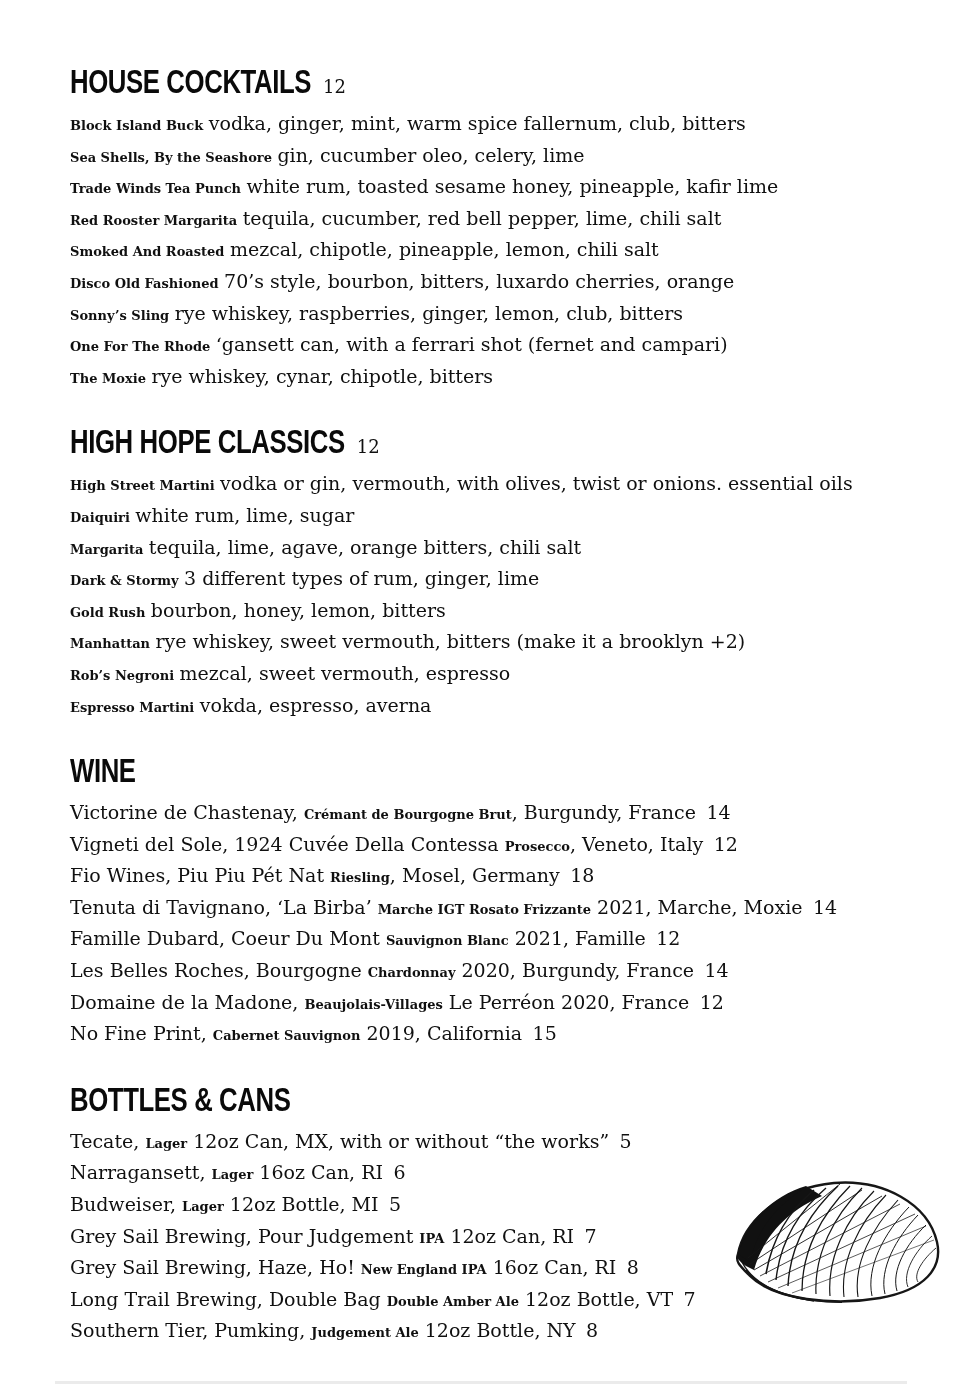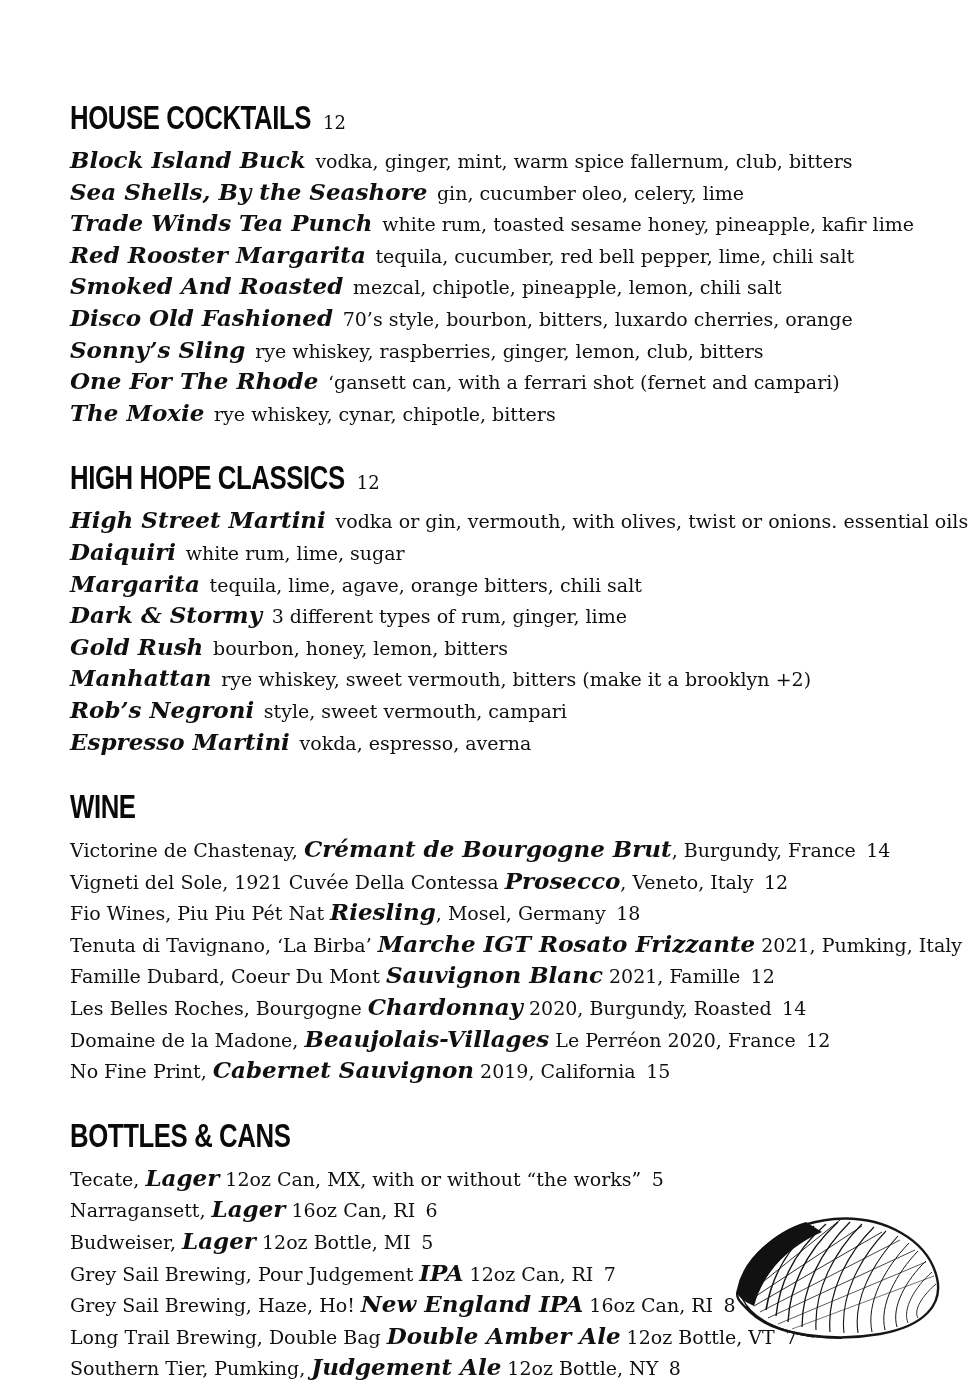--- a/index.html
+++ b/index.html
@@ -5,7 +5,7 @@
   html,body{margin:0;padding:0;background:#ffffff;}
   body{width:974px;height:1384px;position:relative;overflow:hidden;
        font-family:"DejaVu Serif", serif;color:#101010;}
-  .page{position:absolute;inset:0;padding:64px 30px 4px 70px;box-sizing:border-box;background:#fff;margin-top:36px;}
+  .page{position:absolute;inset:0;padding:64px 30px 4px 70px;box-sizing:border-box;background:#fff;}
 
   .menu-section{margin:0 0 31px 0;}
   .section-title{margin:0 0 9px 0;display:flex;align-items:baseline;white-space:nowrap;}

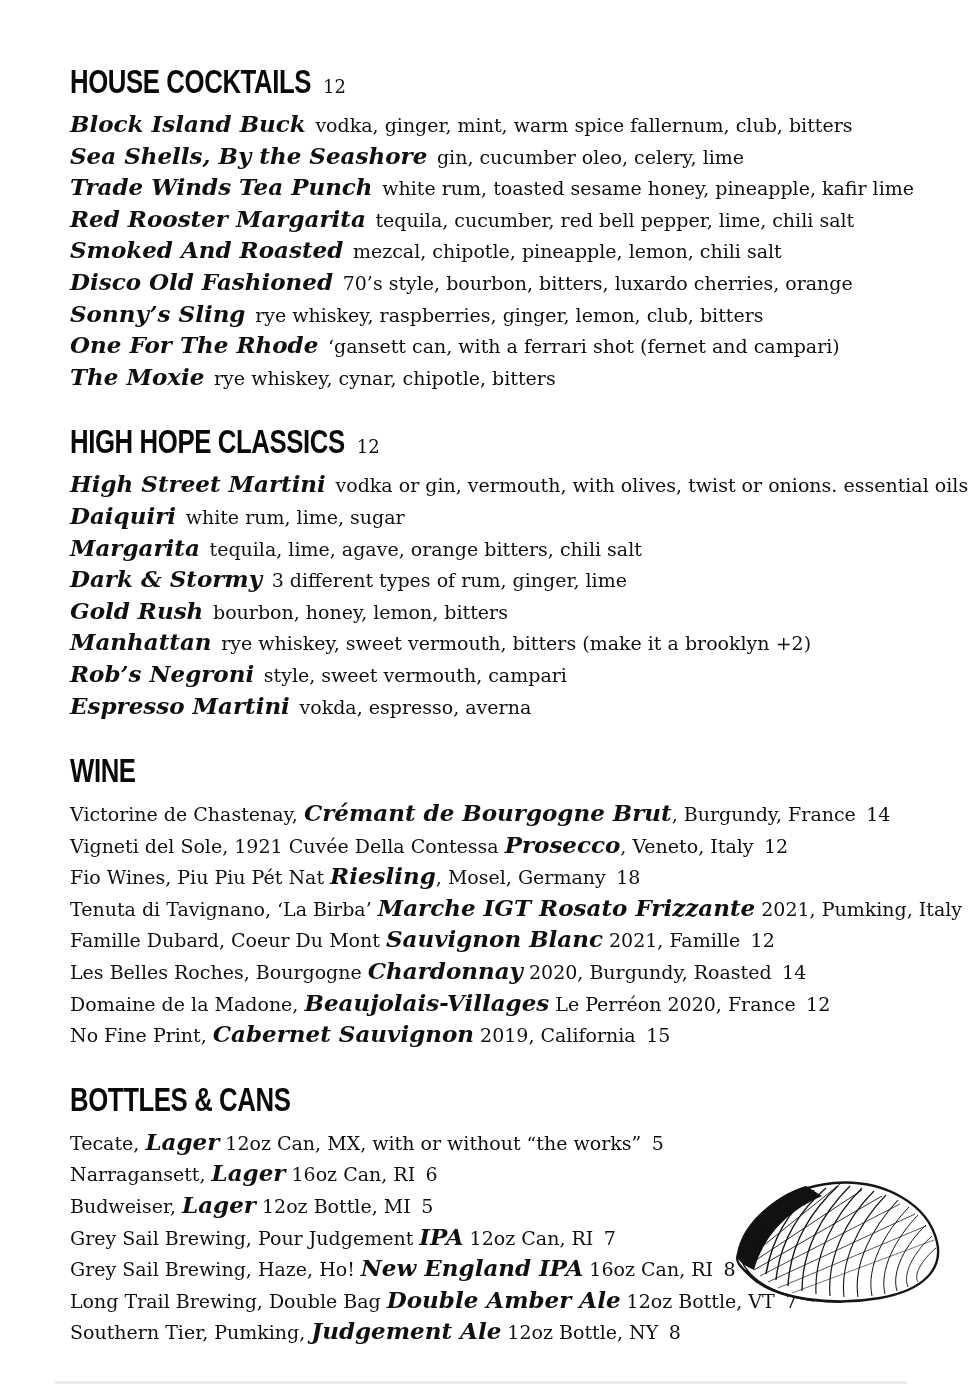--- a/index.html
+++ b/index.html
@@ -17,7 +17,7 @@
   .title-price:empty{display:none;}
 
   .item{line-height:29.6px;font-size:19px;white-space:nowrap;}
-  .item-name{font-weight:700;font-size:23px;font-style:italic;}
+  .item-name{font-weight:700;font-size:13px;}
   .cocktail .item-name{margin-right:0.42em;}
   .item-desc{font-weight:400;}
   .item-price{margin-left:0.55em;}

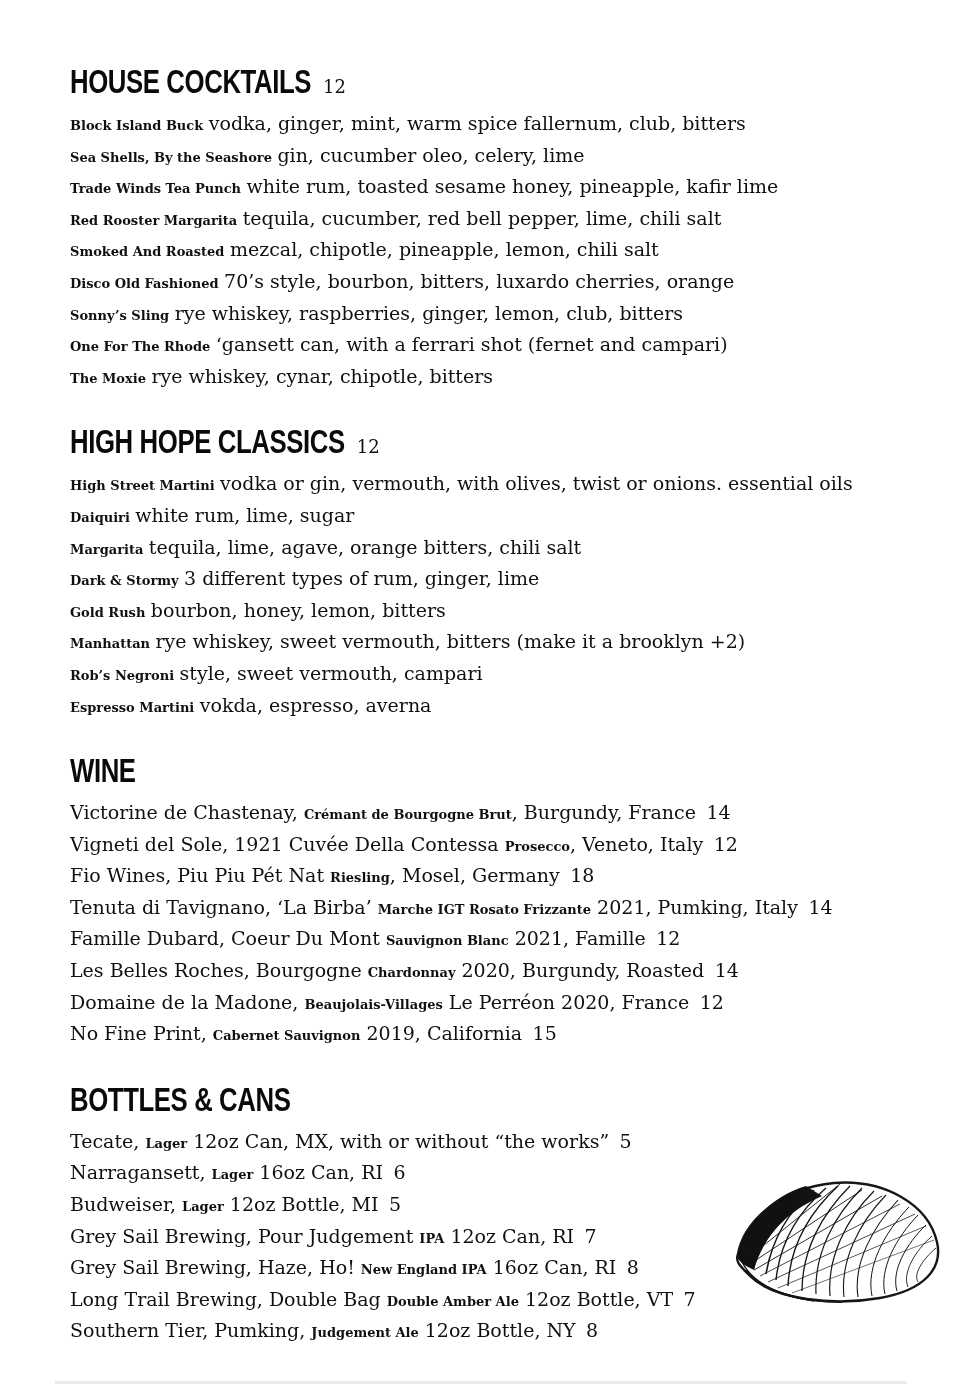--- a/index.html
+++ b/index.html
@@ -60,7 +60,7 @@
         <div class="item"><span class="item-name">Dark &amp; Stormy</span><span class="item-desc">3 different types of rum, ginger, lime</span></div>
         <div class="item"><span class="item-name">Gold Rush</span><span class="item-desc">bourbon, honey, lemon, bitters</span></div>
         <div class="item"><span class="item-name">Manhattan</span><span class="item-desc">rye whiskey, sweet vermouth, bitters (make it a brooklyn +2)</span></div>
-        <div class="item"><span class="item-name">Rob’s Negroni</span><span class="item-desc">style, sweet vermouth, campari</span></div>
+        <div class="item"><span class="item-name">Rob’s Negroni</span><span class="item-desc">mezcal, sweet vermouth, espresso</span></div>
         <div class="item"><span class="item-name">Espresso Martini</span><span class="item-desc">vokda, espresso, averna</span></div>
       </div>
   </section>

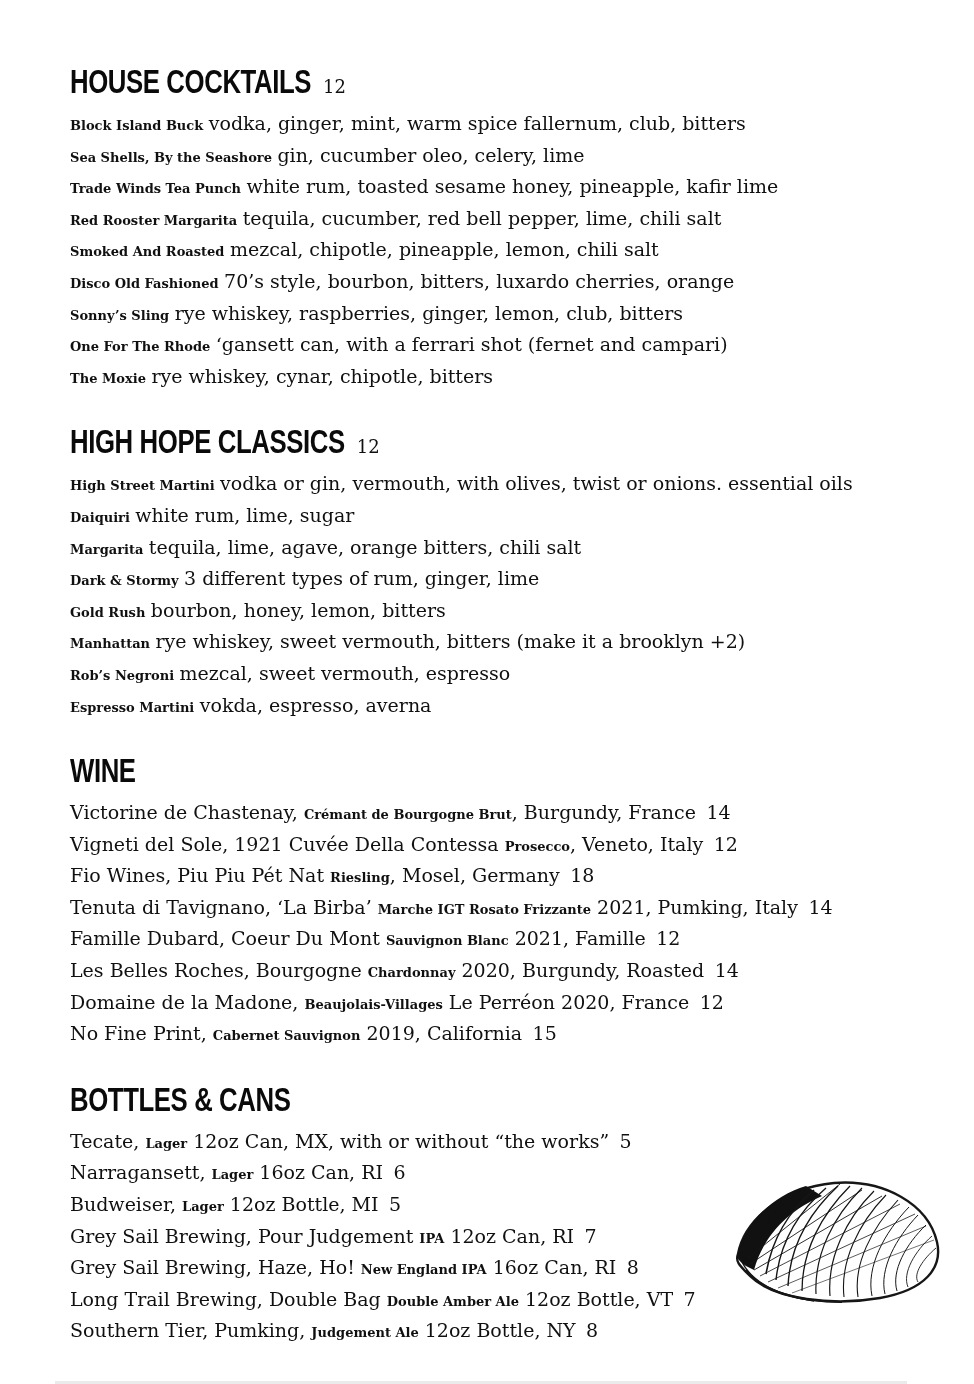--- a/index.html
+++ b/index.html
@@ -72,7 +72,7 @@
     </h2>
     <div class="items">
         <div class="item"><span class="item-desc">Victorine de Chastenay, </span><span class="item-name">Crémant de Bourgogne Brut</span><span class="item-desc">, Burgundy, France</span><span class="item-price">14</span></div>
-        <div class="item"><span class="item-desc">Vigneti del Sole, 1921 Cuvée Della Contessa </span><span class="item-name">Prosecco</span><span class="item-desc">, Veneto, Italy</span><span class="item-price">12</span></div>
+        <div class="item"><span class="item-desc">Vigneti del Sole, 1924 Cuvée Della Contessa </span><span class="item-name">Prosecco</span><span class="item-desc">, Veneto, Italy</span><span class="item-price">12</span></div>
         <div class="item"><span class="item-desc">Fio Wines, Piu Piu Pét Nat </span><span class="item-name">Riesling</span><span class="item-desc">, Mosel, Germany</span><span class="item-price">18</span></div>
         <div class="item"><span class="item-desc">Tenuta di Tavignano, ‘La Birba’ </span><span class="item-name">Marche IGT Rosato Frizzante</span><span class="item-desc"> 2021, Pumking, Italy</span><span class="item-price">14</span></div>
         <div class="item"><span class="item-desc">Famille Dubard, Coeur Du Mont </span><span class="item-name">Sauvignon Blanc</span><span class="item-desc"> 2021, Famille</span><span class="item-price">12</span></div>

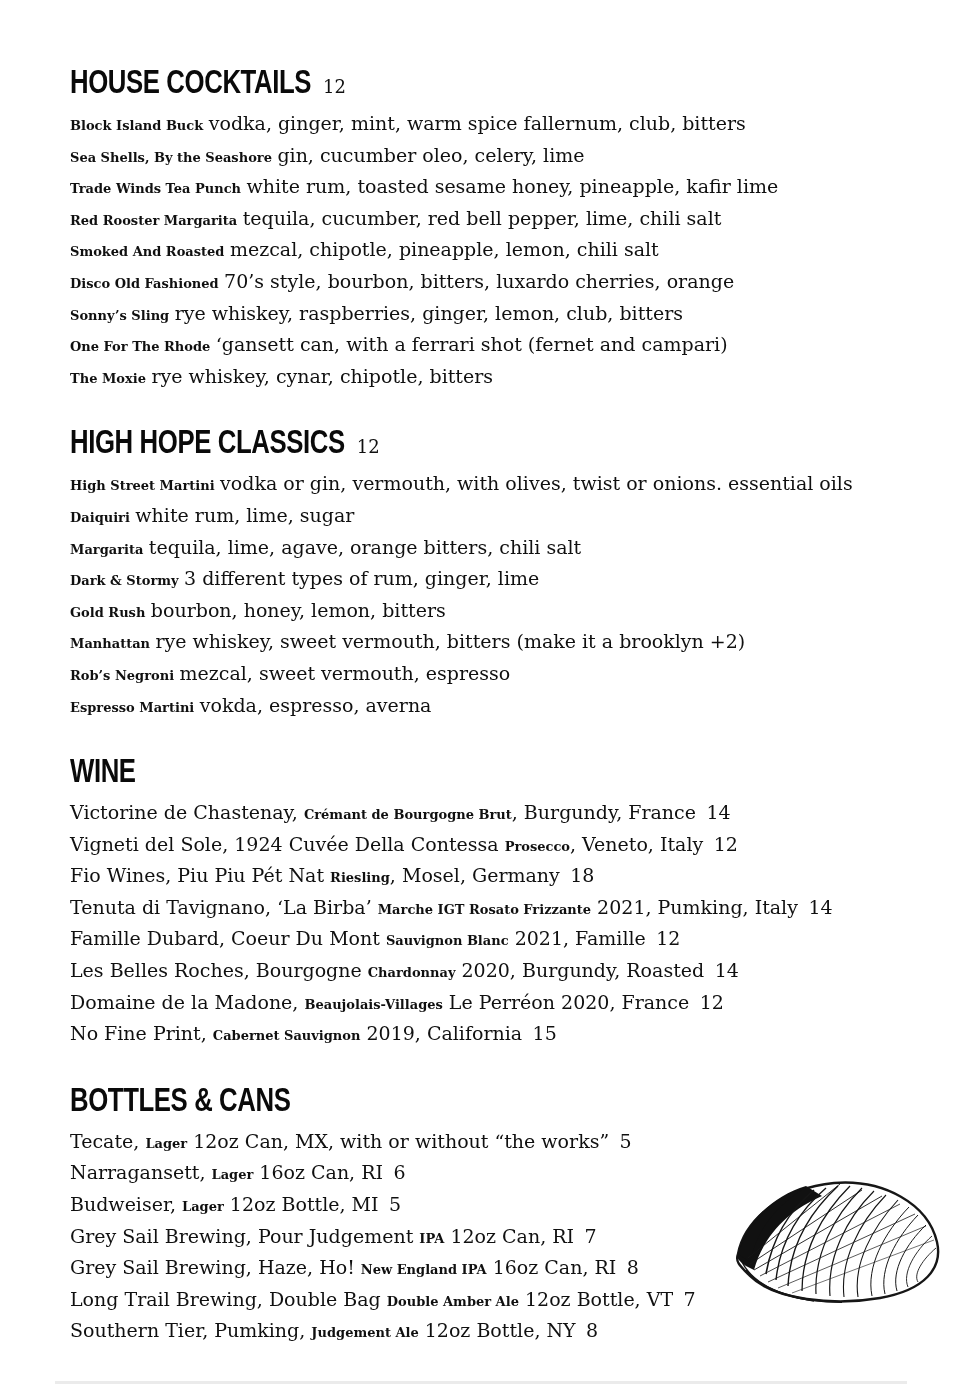--- a/index.html
+++ b/index.html
@@ -74,7 +74,7 @@
         <div class="item"><span class="item-desc">Victorine de Chastenay, </span><span class="item-name">Crémant de Bourgogne Brut</span><span class="item-desc">, Burgundy, France</span><span class="item-price">14</span></div>
         <div class="item"><span class="item-desc">Vigneti del Sole, 1924 Cuvée Della Contessa </span><span class="item-name">Prosecco</span><span class="item-desc">, Veneto, Italy</span><span class="item-price">12</span></div>
         <div class="item"><span class="item-desc">Fio Wines, Piu Piu Pét Nat </span><span class="item-name">Riesling</span><span class="item-desc">, Mosel, Germany</span><span class="item-price">18</span></div>
-        <div class="item"><span class="item-desc">Tenuta di Tavignano, ‘La Birba’ </span><span class="item-name">Marche IGT Rosato Frizzante</span><span class="item-desc"> 2021, Pumking, Italy</span><span class="item-price">14</span></div>
+        <div class="item"><span class="item-desc">Tenuta di Tavignano, ‘La Birba’ </span><span class="item-name">Marche IGT Rosato Frizzante</span><span class="item-desc"> 2021, Marche, Moxie</span><span class="item-price">14</span></div>
         <div class="item"><span class="item-desc">Famille Dubard, Coeur Du Mont </span><span class="item-name">Sauvignon Blanc</span><span class="item-desc"> 2021, Famille</span><span class="item-price">12</span></div>
         <div class="item"><span class="item-desc">Les Belles Roches, Bourgogne </span><span class="item-name">Chardonnay</span><span class="item-desc"> 2020, Burgundy, Roasted</span><span class="item-price">14</span></div>
         <div class="item"><span class="item-desc">Domaine de la Madone, </span><span class="item-name">Beaujolais-Villages</span><span class="item-desc"> Le Perréon 2020, France</span><span class="item-price">12</span></div>

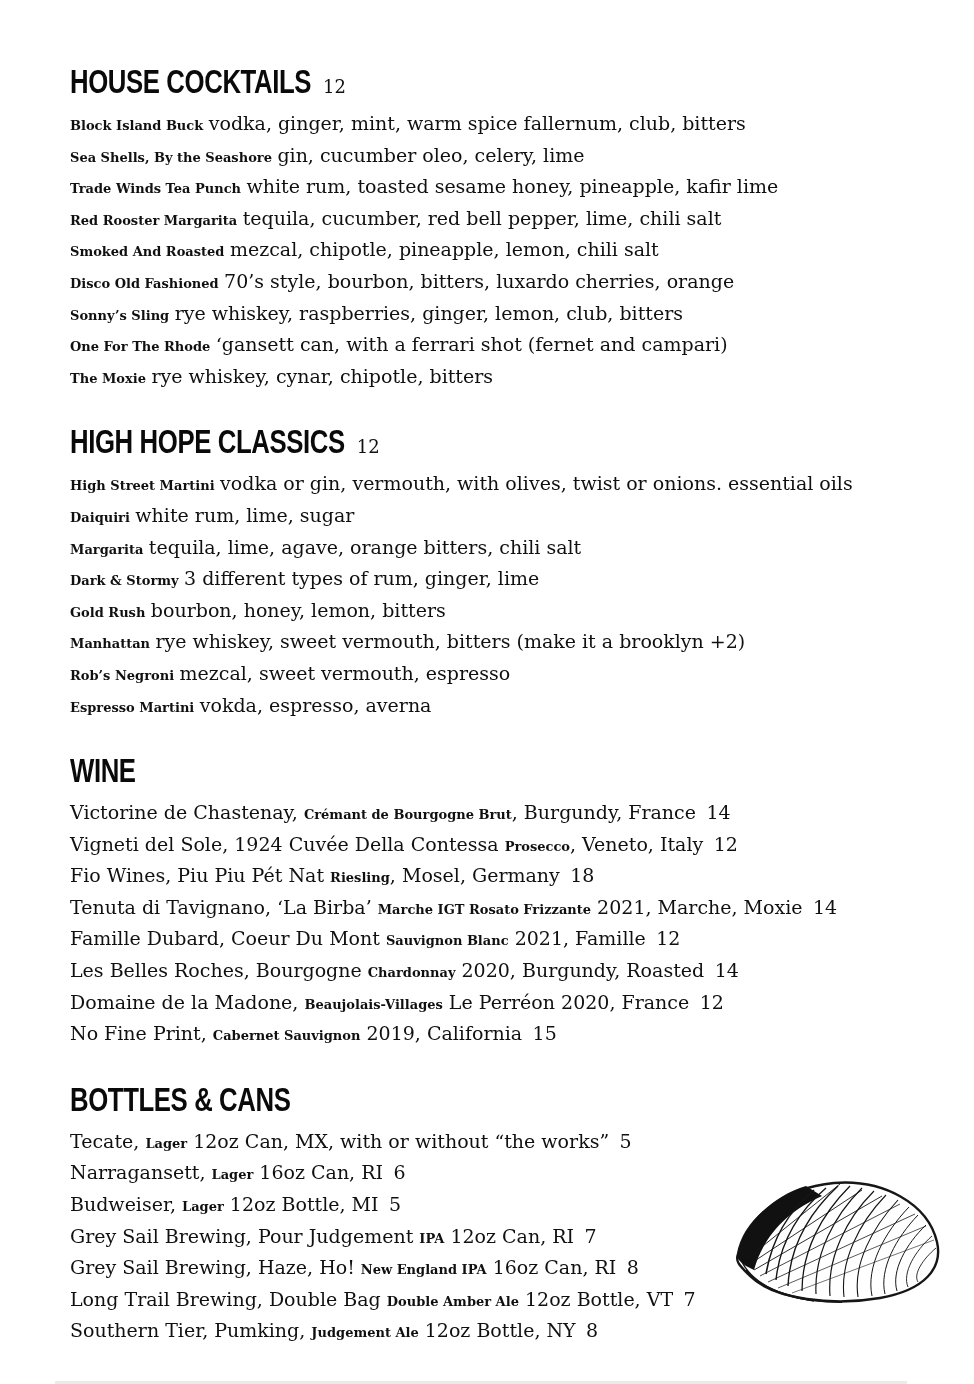--- a/index.html
+++ b/index.html
@@ -76,7 +76,7 @@
         <div class="item"><span class="item-desc">Fio Wines, Piu Piu Pét Nat </span><span class="item-name">Riesling</span><span class="item-desc">, Mosel, Germany</span><span class="item-price">18</span></div>
         <div class="item"><span class="item-desc">Tenuta di Tavignano, ‘La Birba’ </span><span class="item-name">Marche IGT Rosato Frizzante</span><span class="item-desc"> 2021, Marche, Moxie</span><span class="item-price">14</span></div>
         <div class="item"><span class="item-desc">Famille Dubard, Coeur Du Mont </span><span class="item-name">Sauvignon Blanc</span><span class="item-desc"> 2021, Famille</span><span class="item-price">12</span></div>
-        <div class="item"><span class="item-desc">Les Belles Roches, Bourgogne </span><span class="item-name">Chardonnay</span><span class="item-desc"> 2020, Burgundy, Roasted</span><span class="item-price">14</span></div>
+        <div class="item"><span class="item-desc">Les Belles Roches, Bourgogne </span><span class="item-name">Chardonnay</span><span class="item-desc"> 2020, Burgundy, France</span><span class="item-price">14</span></div>
         <div class="item"><span class="item-desc">Domaine de la Madone, </span><span class="item-name">Beaujolais-Villages</span><span class="item-desc"> Le Perréon 2020, France</span><span class="item-price">12</span></div>
         <div class="item"><span class="item-desc">No Fine Print, </span><span class="item-name">Cabernet Sauvignon</span><span class="item-desc"> 2019, California</span><span class="item-price">15</span></div>
       </div>

